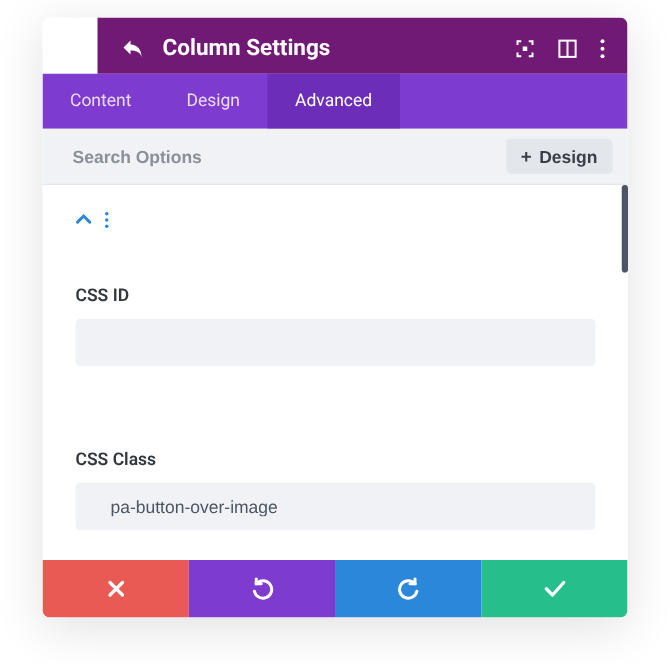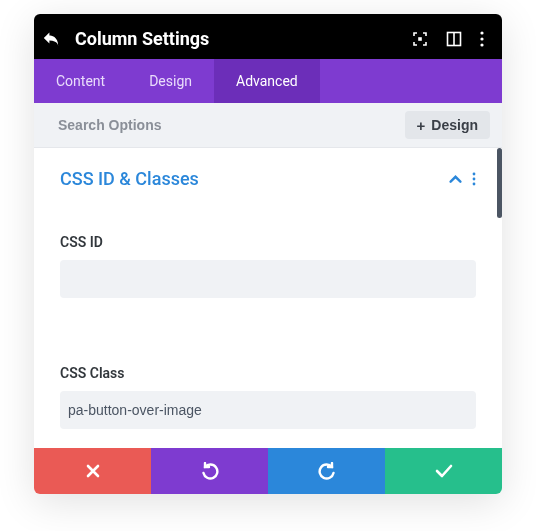--- a/index.html
+++ b/index.html
@@ -25,9 +25,10 @@
   }
   
   .header {
-    background: #000000;
+    background: #701a75;
     color: #fff;
-    padding: 14px 18px 10px 7px;
+    padding: 14px 18px 10px 18px;
+    margin-left: 44px;
   }
   .header-top {
     display: flex;

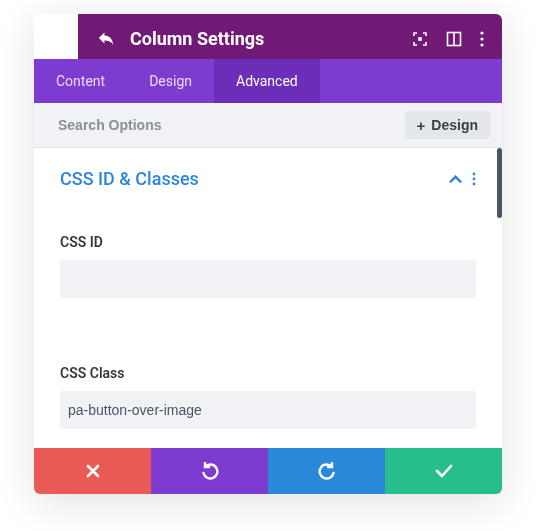--- a/index.html
+++ b/index.html
@@ -248,7 +248,6 @@
     <div class="scroll-indicator"></div>
 
     <div class="section-header">
-      <div class="section-title">CSS ID &amp; Classes</div>
       <div class="section-actions">
         <span class="collapse-icon">
           <svg width="13" height="9" viewBox="0 0 12 8" fill="none" stroke="#2b87da" stroke-width="2.2" stroke-linecap="round">

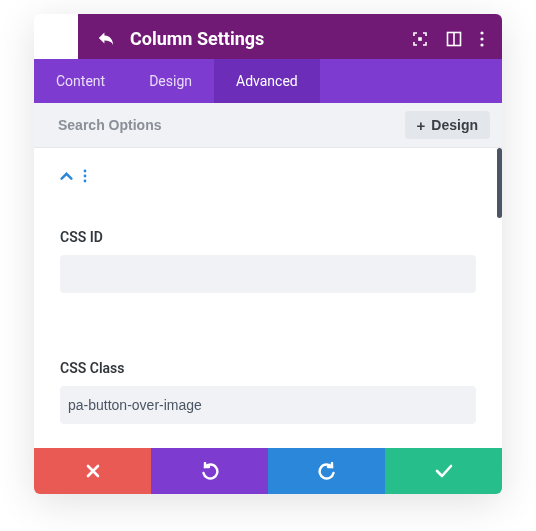--- a/index.html
+++ b/index.html
@@ -166,7 +166,7 @@
     background: #f0f2f5;
     border: none;
     border-radius: 4px;
-    padding: 10px 8px;
+    padding: 10px 28px;
     font-size: 14px;
     color: #4b5563;
     margin-bottom: 22px;

